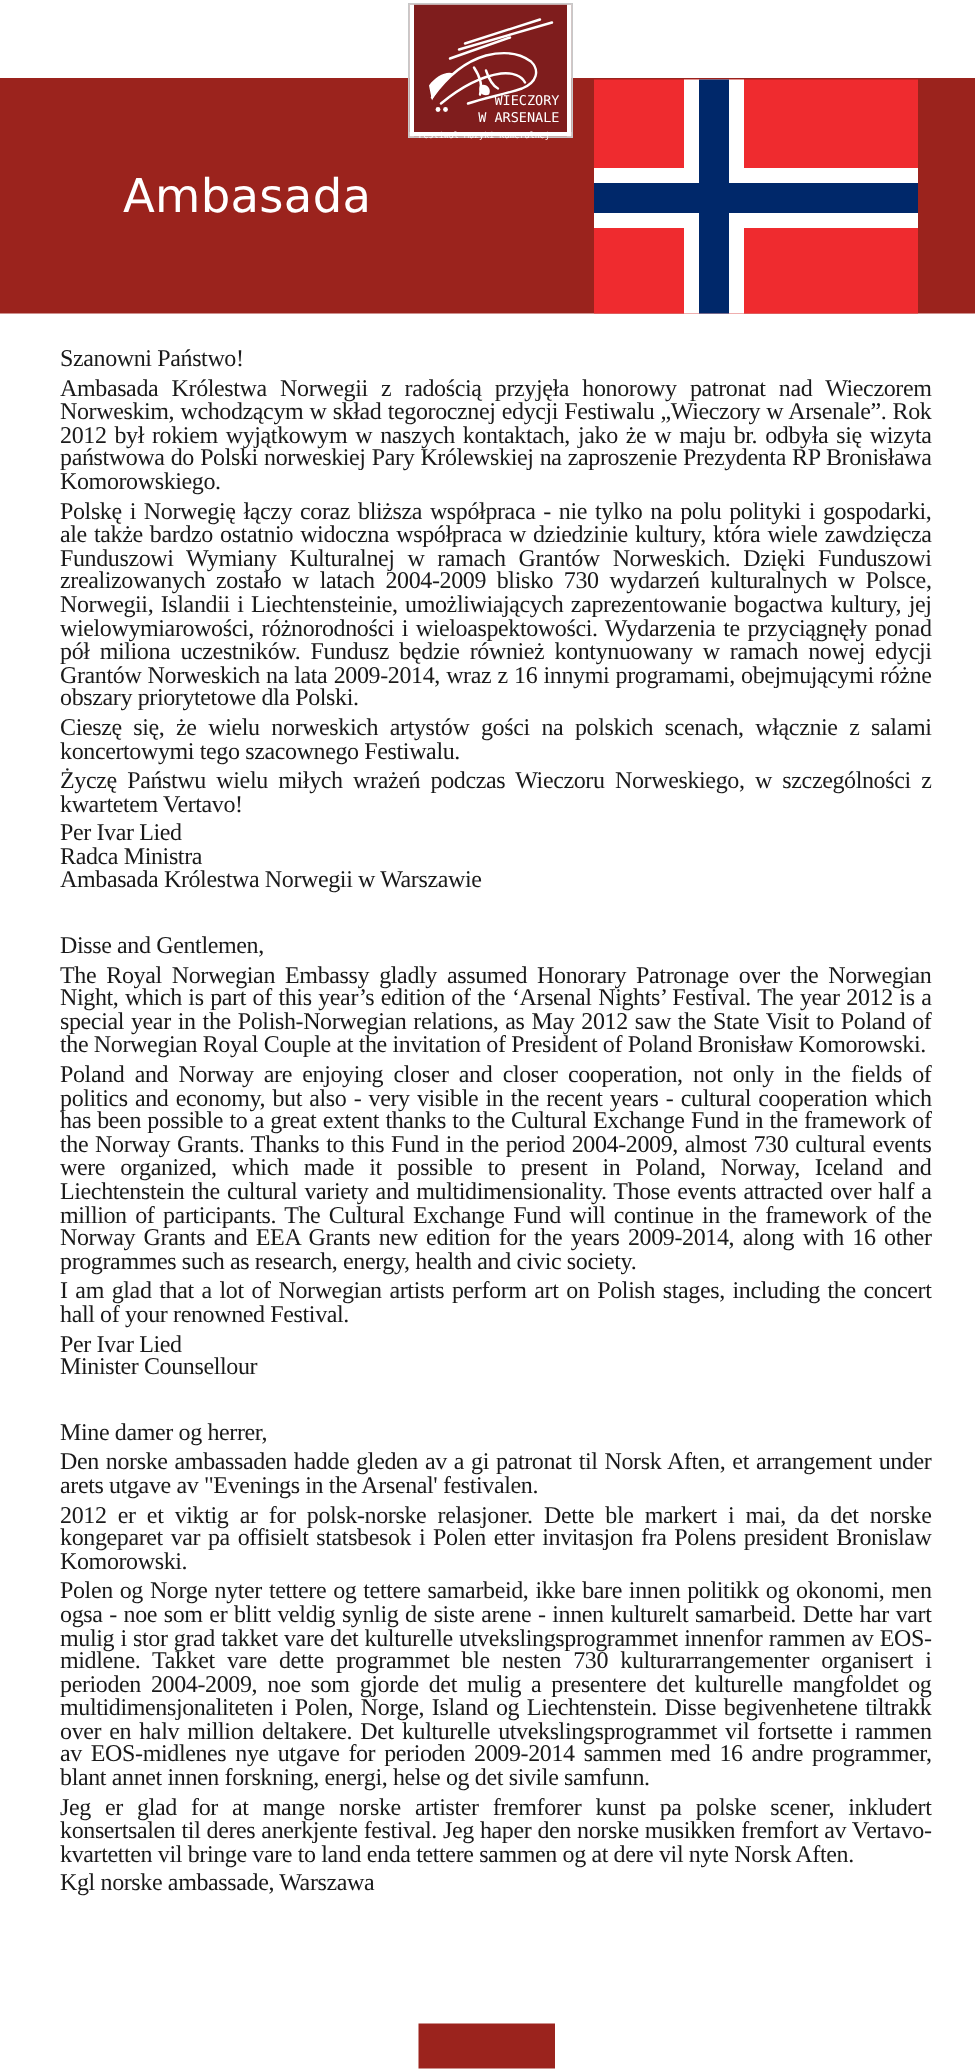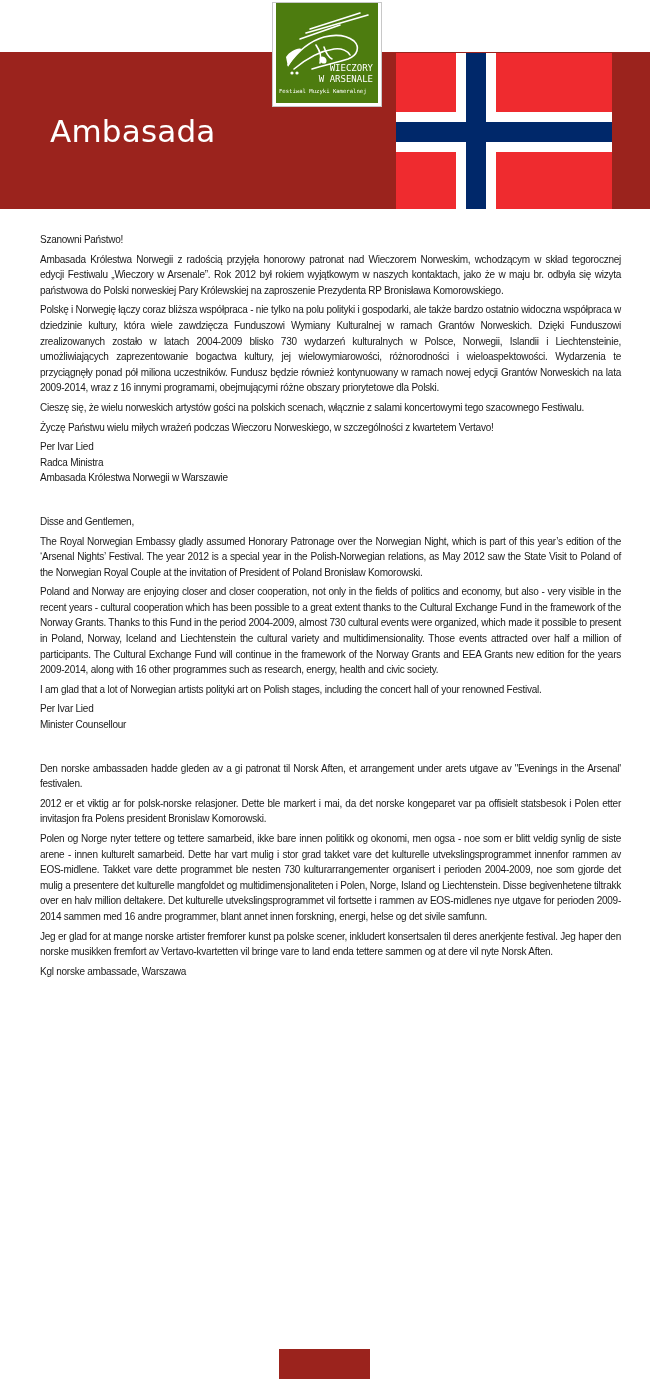--- a/index.html
+++ b/index.html
@@ -16,7 +16,7 @@
     .flag .b-v { position: absolute; left: 70px; top: 0; width: 20px; height: 100%; background: #00286a; }
     .flag .b-h { position: absolute; left: 0; top: 69px; width: 100%; height: 20px; background: #00286a; }
 
-    .logo { position: absolute; left: 273px; top: 3px; width: 108px; height: 103px; background: #4d7c0f; border: 3px solid #ffffff; border-top: none; outline: 1px solid #c8c8c8; }
+    .logo { position: absolute; left: 273px; top: 3px; width: 108px; height: 88px; background: #7f1d1d; border: 3px solid #ffffff; border-top: none; outline: 1px solid #c8c8c8; }
     .logo svg { position: absolute; left: 4px; top: 4px; }
     .logo-line1, .logo-line2 { position: absolute; right: 5px; color: #ffffff; font-family: "DejaVu Sans Mono", monospace; font-size: 9px; line-height: 10px; white-space: nowrap; }
     .logo-line1 { top: 60px; }

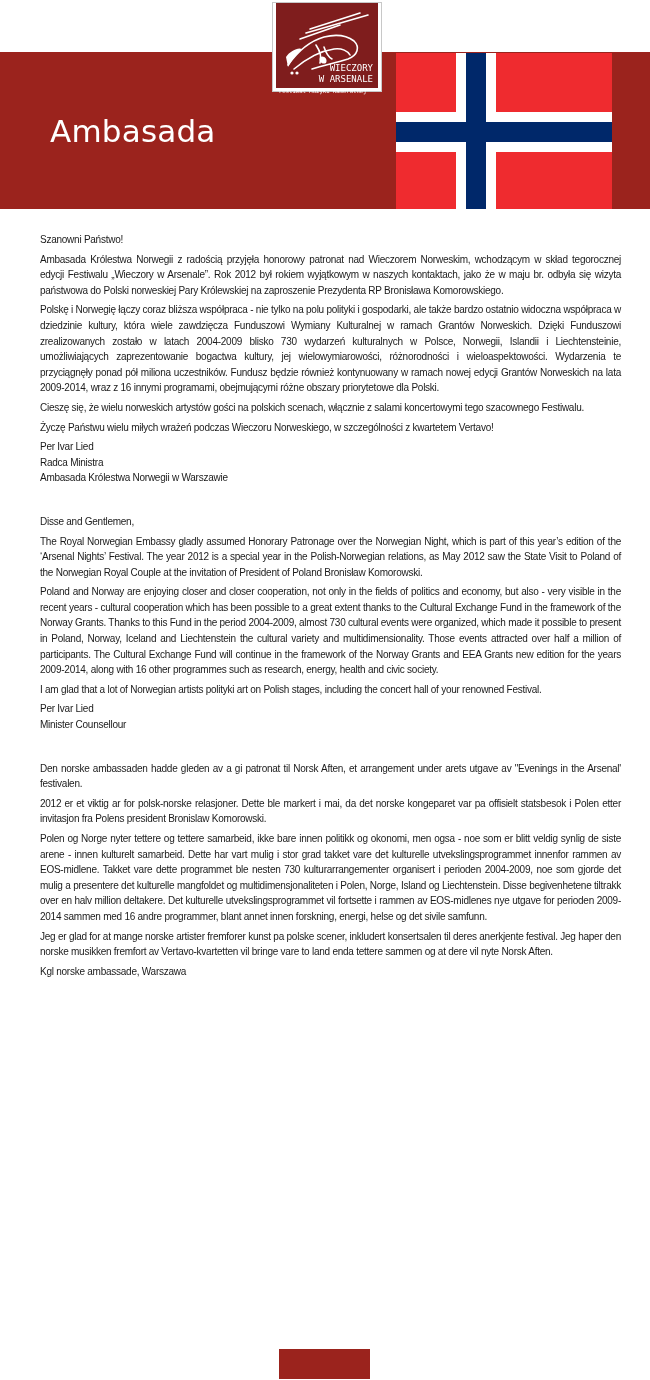--- a/index.html
+++ b/index.html
@@ -8,7 +8,7 @@
 
     .banner { position: absolute; left: 0; top: 52px; width: 650px; height: 157px; background: #9b231d; }
     .banner-title { position: absolute; left: 50px; top: 112px; color: #ffffff; font-family: "DejaVu Sans", sans-serif; font-size: 31px; line-height: 38px; letter-spacing: 0.2px; }
-    .banner-title div { white-space: nowrap; }
+    .banner-title div { white-space: nowrap; margin-left: 32px; }
 
     .flag { position: absolute; left: 396px; top: 53px; width: 216px; height: 156px; background: #ef2b2f; }
     .flag .w-v { position: absolute; left: 60px; top: 0; width: 40px; height: 100%; background: #ffffff; }

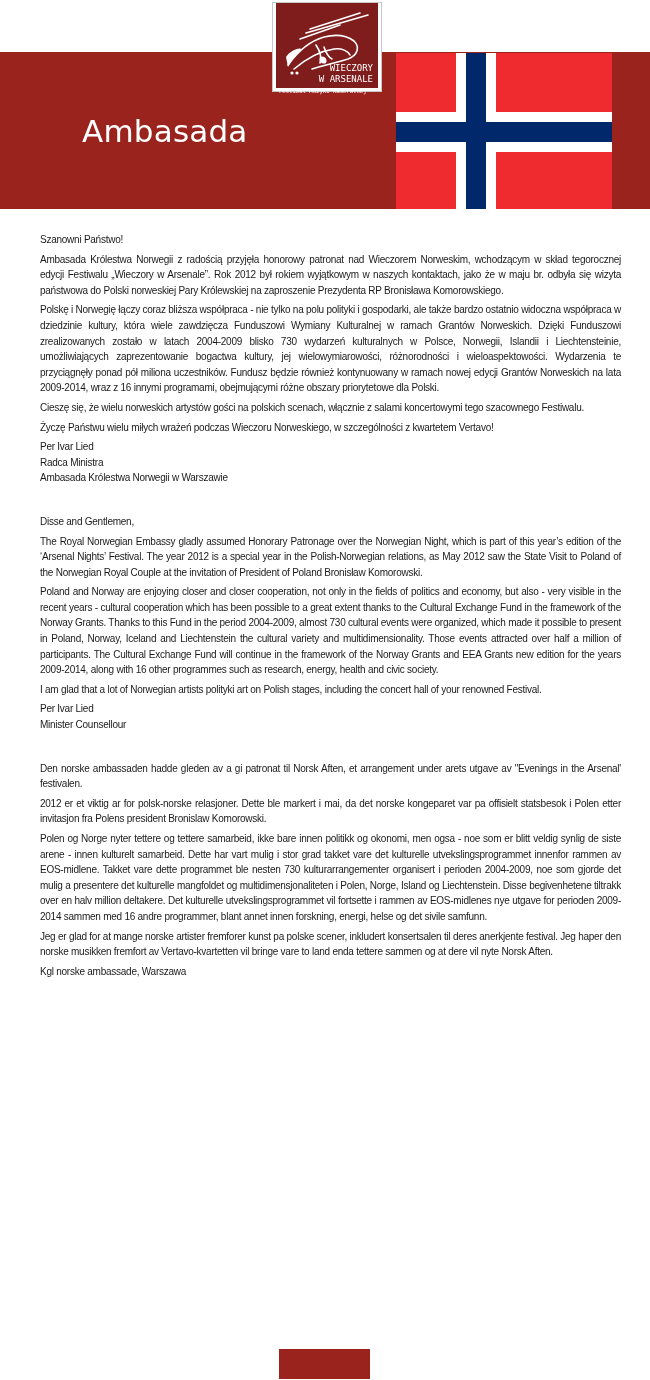--- a/index.html
+++ b/index.html
@@ -23,7 +23,7 @@
     .logo-line2 { top: 71px; }
     .logo-sub { position: absolute; left: 3px; top: 85px; color: #ffffff; font-family: "DejaVu Sans Mono", monospace; font-size: 5.6px; line-height: 7px; white-space: nowrap; }
 
-    .content { position: absolute; left: 40px; top: 232px; width: 581px; font-family: Liberation Sans, sans-serif; font-size: 10px; line-height: 15.6px; letter-spacing: -0.25px; }
+    .content { position: absolute; left: 40px; top: 232px; width: 581px; font-family: Liberation Serif, serif; font-size: 16px; line-height: 15.6px; letter-spacing: -0.25px; }
     .content p { text-align: justify; margin-bottom: 4px; }
     .content p.greeting { text-align: left; }
     .sig { text-align: left; }

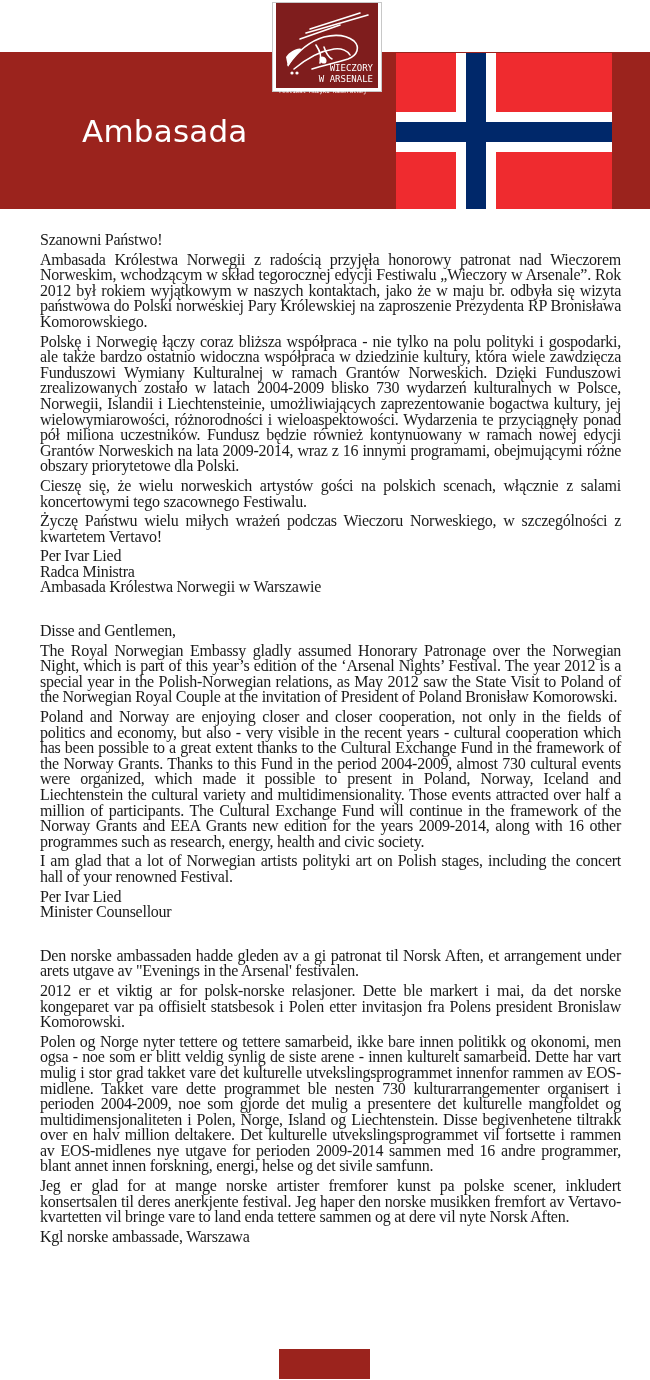--- a/index.html
+++ b/index.html
@@ -91,7 +91,7 @@
     <p class="greeting">Disse and Gentlemen,</p>
     <p>The Royal Norwegian Embassy gladly assumed Honorary Patronage over the Norwegian Night, which is part of this year’s edition of the ‘Arsenal Nights’ Festival. The year 2012 is a special year in the Polish-Norwegian relations, as May 2012 saw the State Visit to Poland of the Norwegian Royal Couple at the invitation of President of Poland Bronisław Komorowski.</p>
     <p>Poland and Norway are enjoying closer and closer cooperation, not only in the fields of politics and economy, but also - very visible in the recent years - cultural cooperation which has been possible to a great extent thanks to the Cultural Exchange Fund in the framework of the Norway Grants. Thanks to this Fund in the period 2004-2009, almost 730 cultural events were organized, which made it possible to present in Poland, Norway, Iceland and Liechtenstein the cultural variety and multidimensionality. Those events attracted over half a million of participants. The Cultural Exchange Fund will continue in the framework of the Norway Grants and EEA Grants new edition for the years 2009-2014, along with 16 other programmes such as research, energy, health and civic society.</p>
-    <p>I am glad that a lot of Norwegian artists polityki art on Polish stages, including the concert hall of your renowned Festival.</p>
+    <p>I am glad that a lot of Norwegian artists perform art on Polish stages, including the concert hall of your renowned Festival.</p>
     <div class="sig">
       <div>Per Ivar Lied</div>
       <div>Minister Counsellour</div>

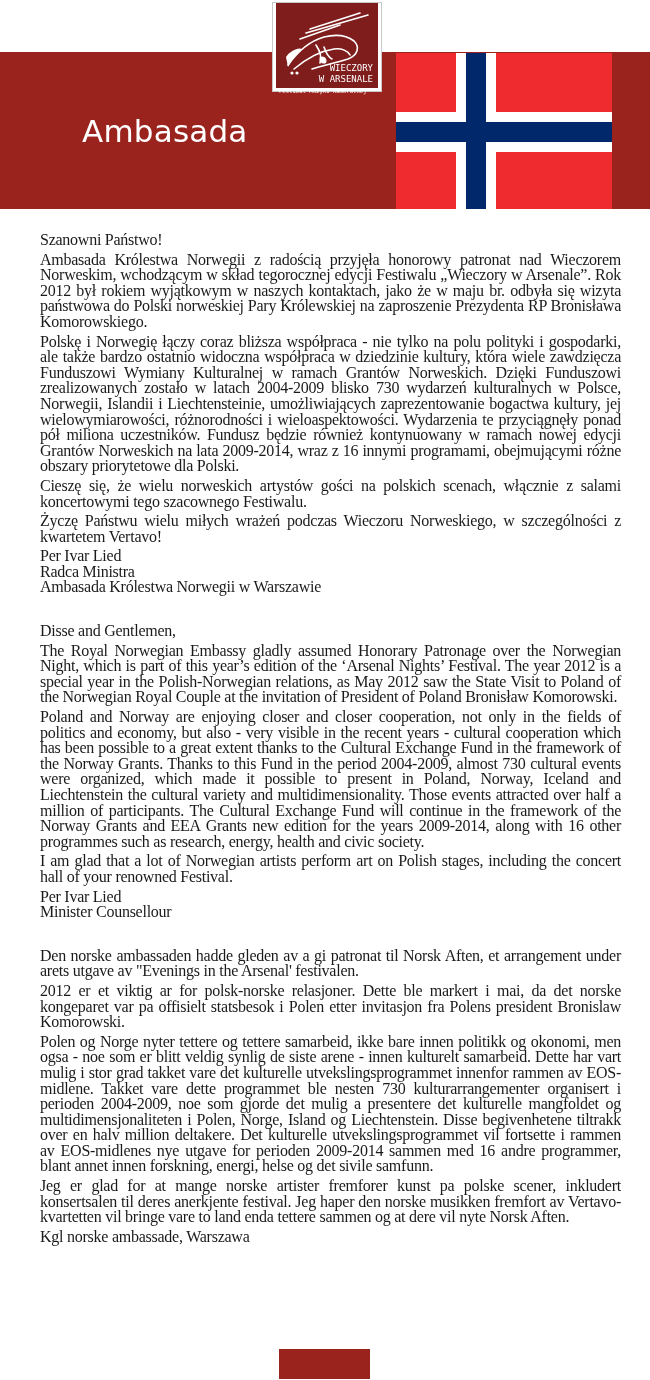--- a/index.html
+++ b/index.html
@@ -99,6 +99,7 @@
   </div>
 
   <div class="section">
+    <p class="greeting">Mine damer og herrer,</p>
     <p>Den norske ambassaden hadde gleden av a gi patronat til Norsk Aften, et arrangement under arets utgave av "Evenings in the Arsenal' festivalen.</p>
     <p>2012 er et viktig ar for polsk-norske relasjoner. Dette ble markert i mai, da det norske kongeparet var pa offisielt statsbesok i Polen etter invitasjon fra Polens president Bronislaw Komorowski.</p>
     <p>Polen og Norge nyter tettere og tettere samarbeid, ikke bare innen politikk og okonomi, men ogsa - noe som er blitt veldig synlig de siste arene - innen kulturelt samarbeid. Dette har vart mulig i stor grad takket vare det kulturelle utvekslingsprogrammet innenfor rammen av EOS-midlene. Takket vare dette programmet ble nesten 730 kulturarrangementer organisert i perioden 2004-2009, noe som gjorde det mulig a presentere det kulturelle mangfoldet og multidimensjonaliteten i Polen, Norge, Island og Liechtenstein. Disse begivenhetene tiltrakk over en halv million deltakere. Det kulturelle utvekslingsprogrammet vil fortsette i rammen av EOS-midlenes nye utgave for perioden 2009-2014 sammen med 16 andre programmer, blant annet innen forskning, energi, helse og det sivile samfunn.</p>

